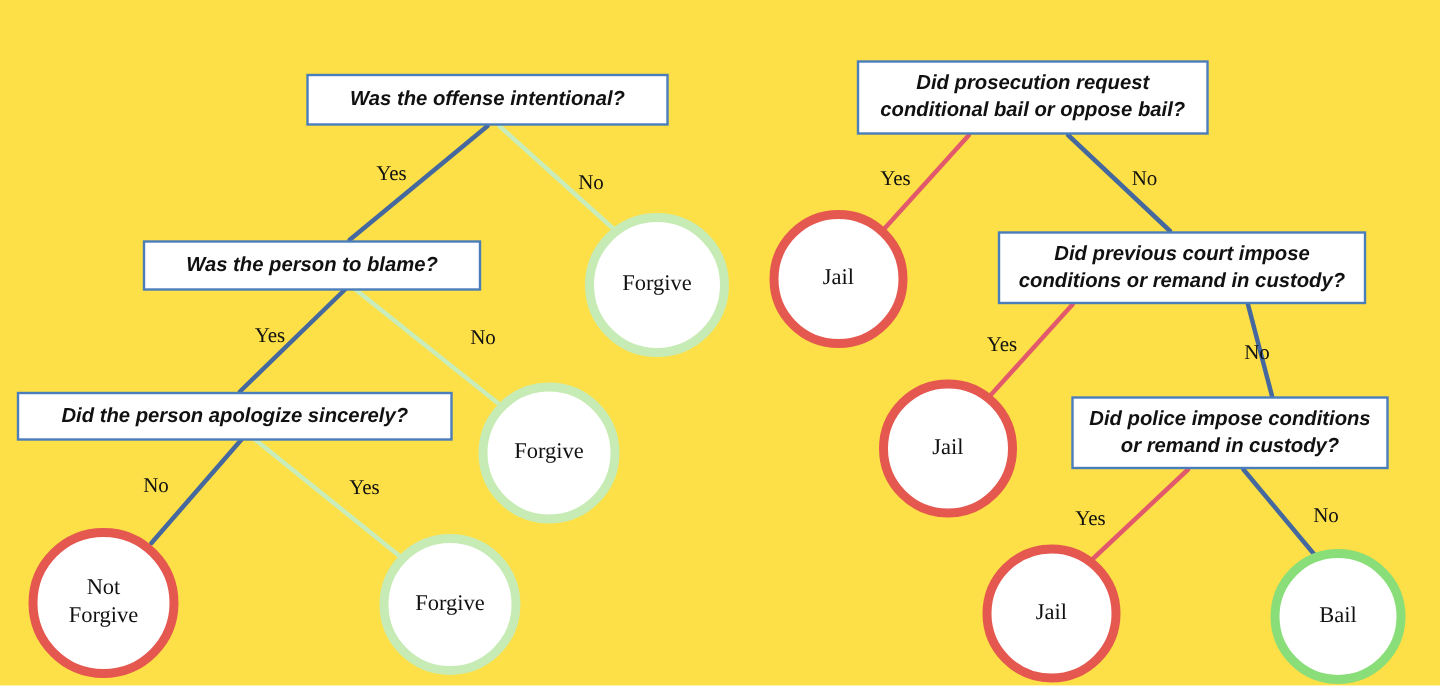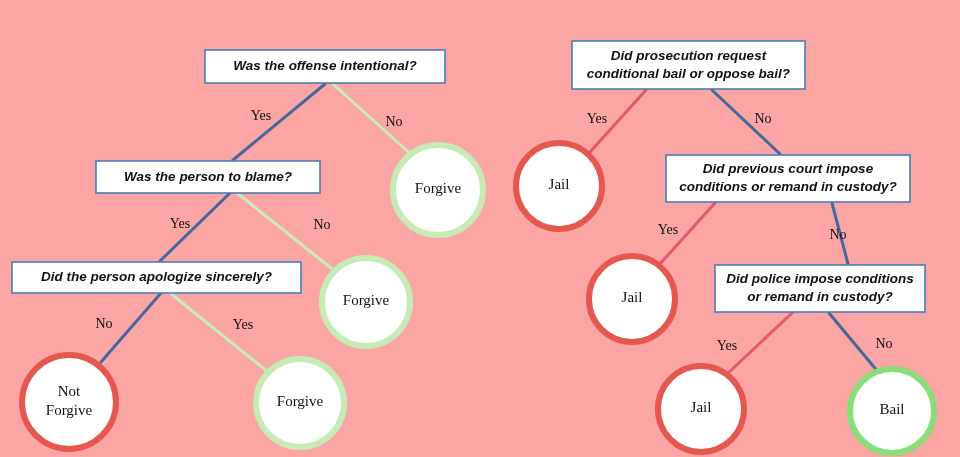--- a/index.html
+++ b/index.html
@@ -15,7 +15,7 @@
     position: relative;
     width: 960px;
     height: 457px;
-    background: #fca5a5;
+    background: #fde047;
     overflow: hidden;
     text-align: right;
   }

